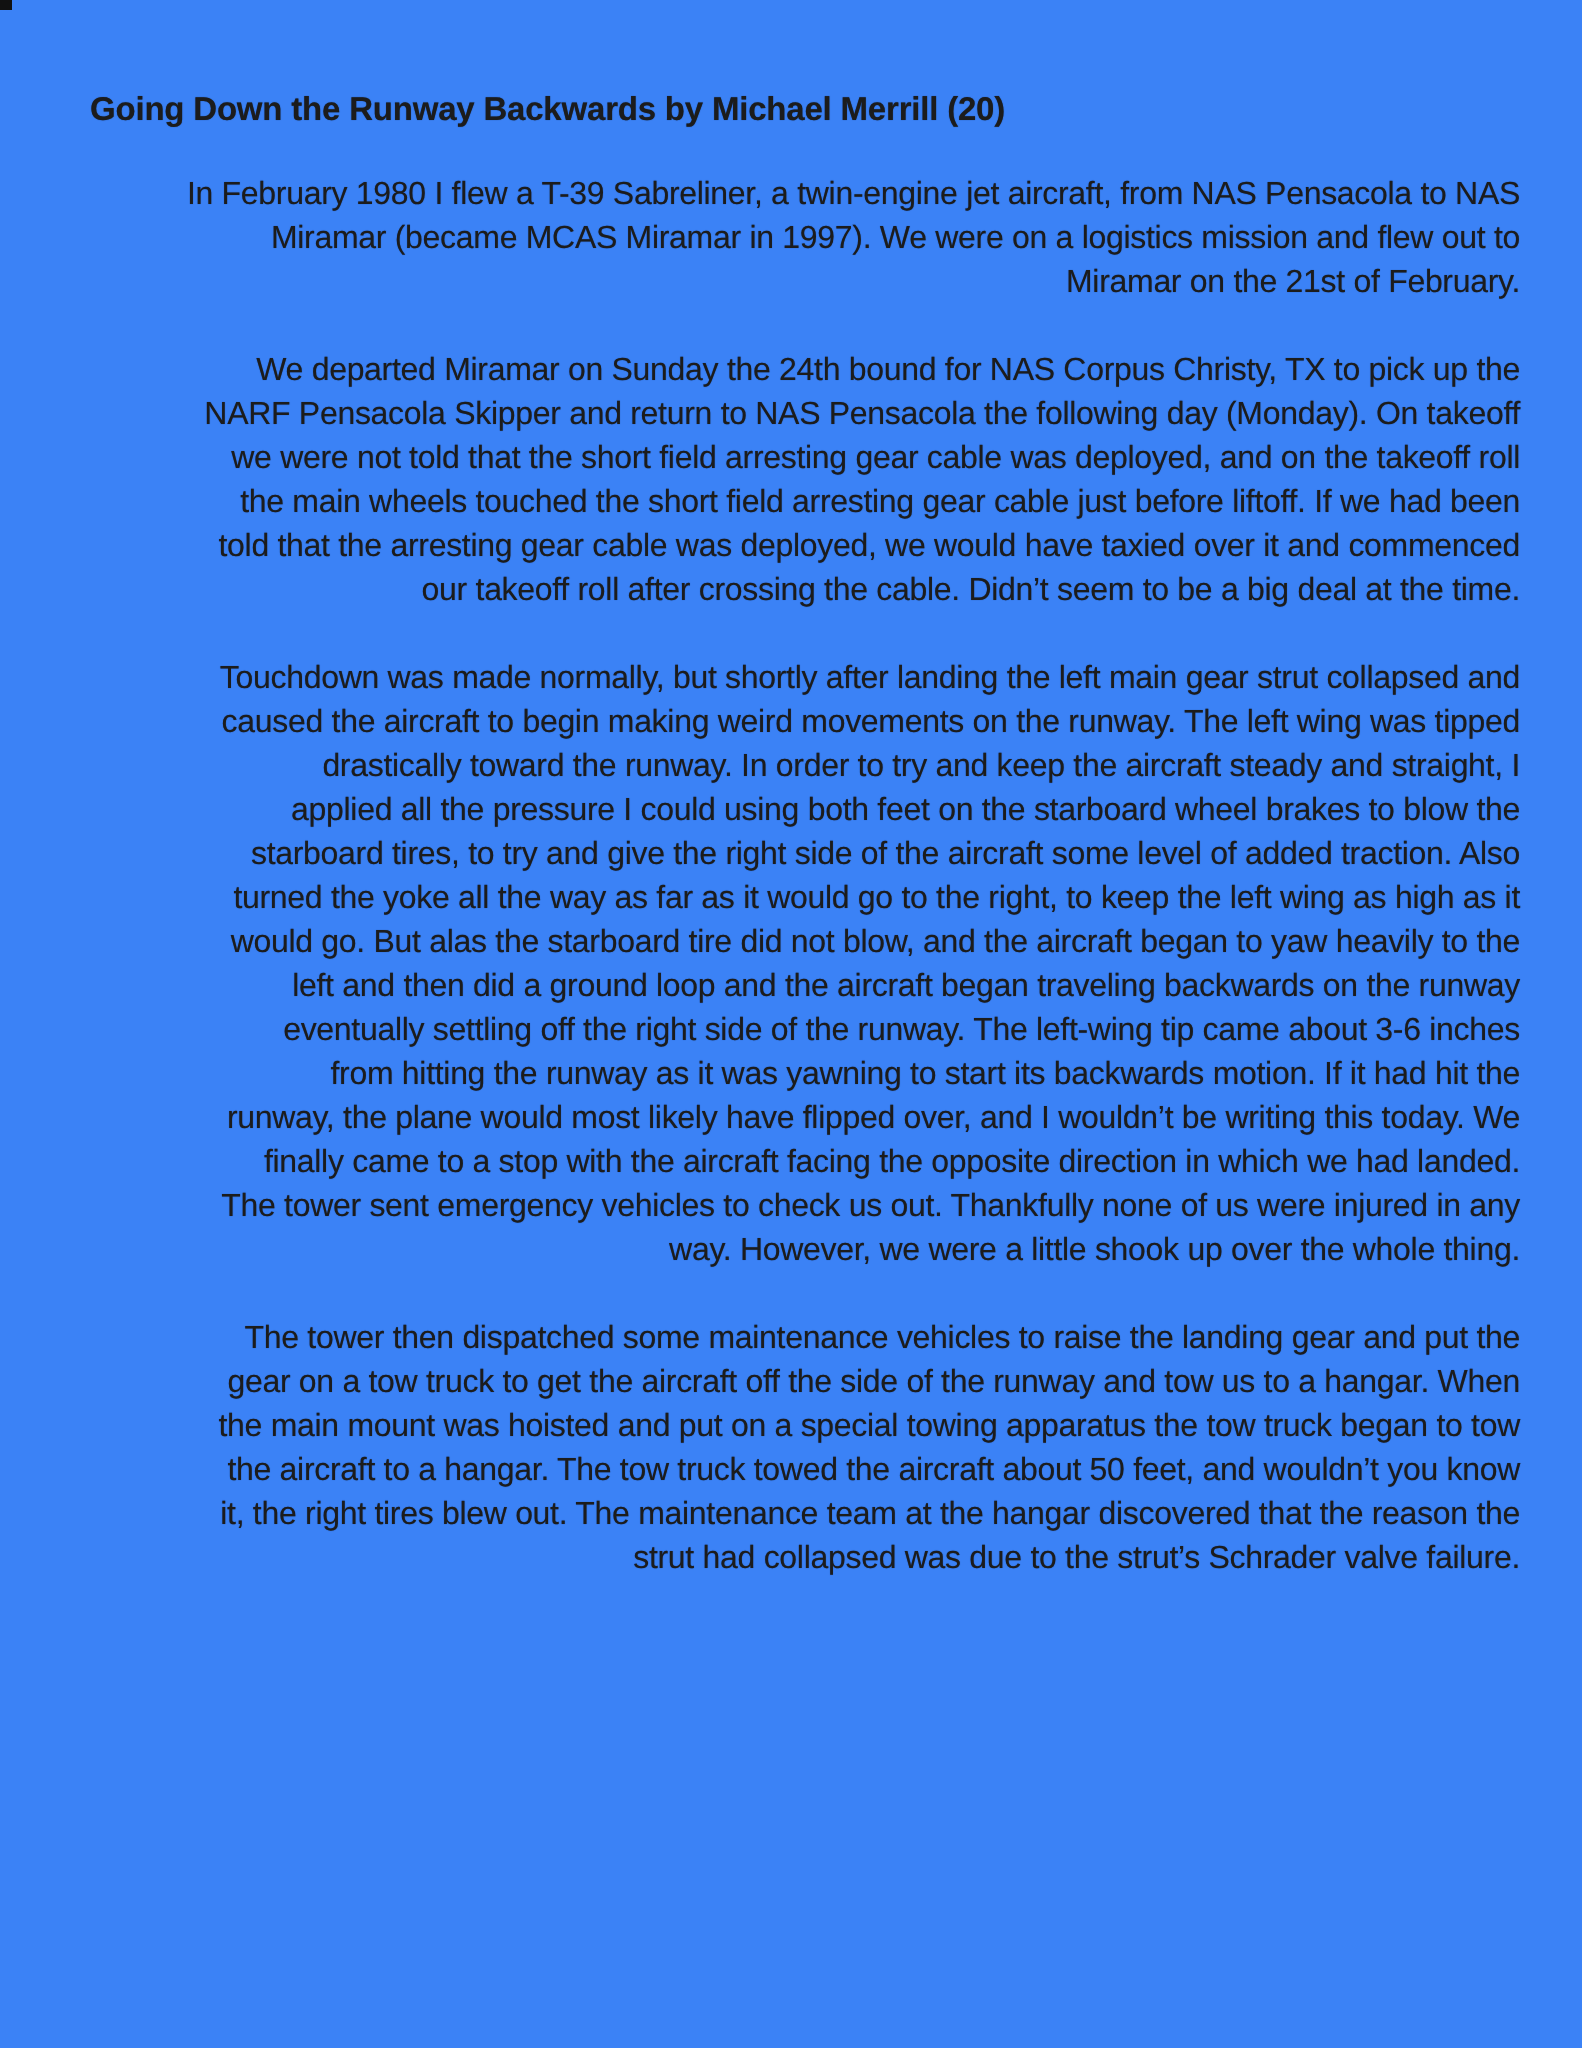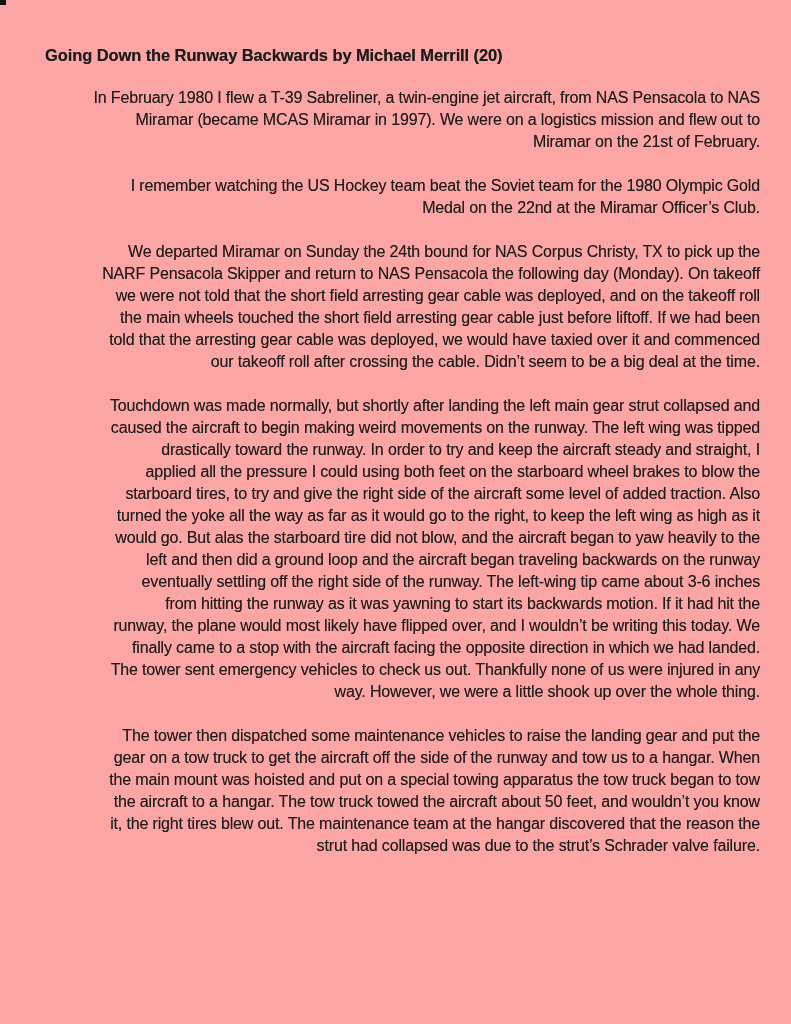--- a/index.html
+++ b/index.html
@@ -11,7 +11,7 @@
     position: relative;
     width: 791px;
     height: 1024px;
-    background: #fca5a5;
+    background: #3b82f6;
     overflow: hidden;
     font-family: "Liberation Sans", sans-serif;
     color: #1c1c1c;

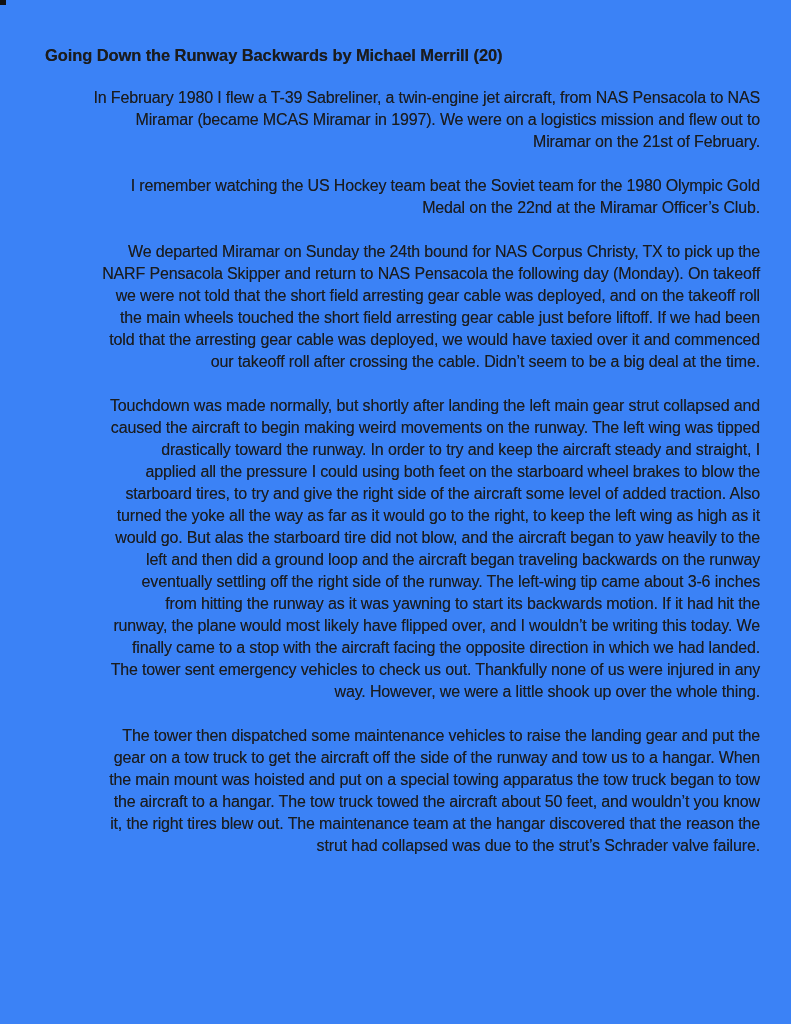--- a/index.html
+++ b/index.html
@@ -59,8 +59,6 @@
     <p class="para">In February 1980 I flew a T-39 Sabreliner, a twin-engine jet aircraft, from NAS Pensacola to NAS
 Miramar (became MCAS Miramar in 1997). We were on a logistics mission and flew out to
 Miramar on the 21st of February.</p>
-    <p class="para">I remember watching the US Hockey team beat the Soviet team for the 1980 Olympic Gold
-Medal on the 22nd at the Miramar Officer’s Club.</p>
     <p class="para">We departed Miramar on Sunday the 24th bound for NAS Corpus Christy, TX to pick up the
 NARF Pensacola Skipper and return to NAS Pensacola the following day (Monday). On takeoff
 we were not told that the short field arresting gear cable was deployed, and on the takeoff roll

